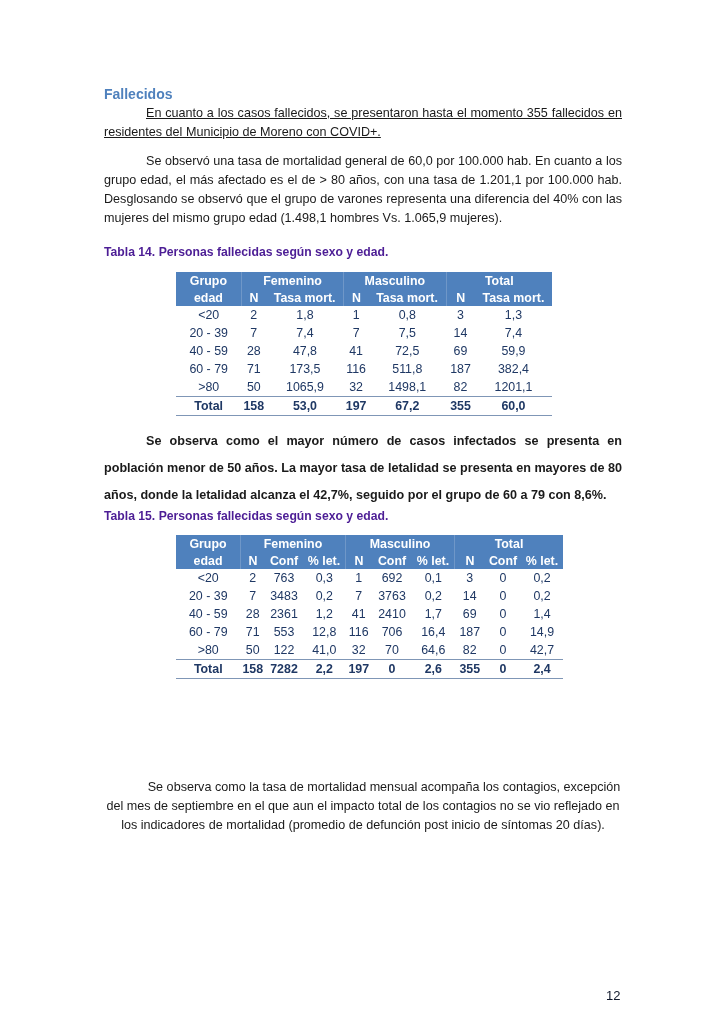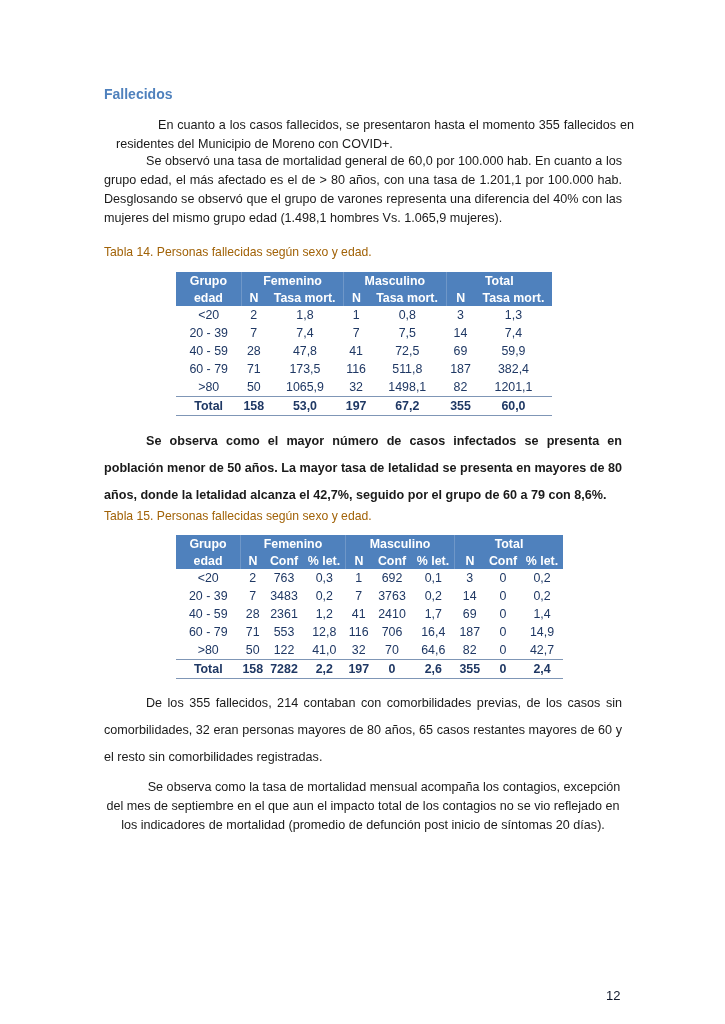--- a/index.html
+++ b/index.html
@@ -27,7 +27,7 @@
 
   <div class="heading">Fallecidos</div>
 
-  <p class="para" style="top:96px; margin:12px; padding-top:8px;">En cuanto a los casos fallecidos, se presentaron hasta el momento 355 fallecidos en residentes del Municipio de Moreno con COVID+.</p>
+  <p class="para" style="top:96px; margin:0; padding-top:8px;text-decoration:underline;">En cuanto a los casos fallecidos, se presentaron hasta el momento 355 fallecidos en residentes del Municipio de Moreno con COVID+.</p>
 
   <p class="para" style="top:152px; margin:0;">Se observó una tasa de mortalidad general de 60,0 por 100.000 hab. En cuanto a los grupo edad, el más afectado es el de &gt; 80 años, con una tasa de 1.201,1 por 100.000 hab. Desglosando se observó que el grupo de varones representa una diferencia del 40% con las mujeres del mismo grupo edad (1.498,1 hombres Vs. 1.065,9 mujeres).</p>
 

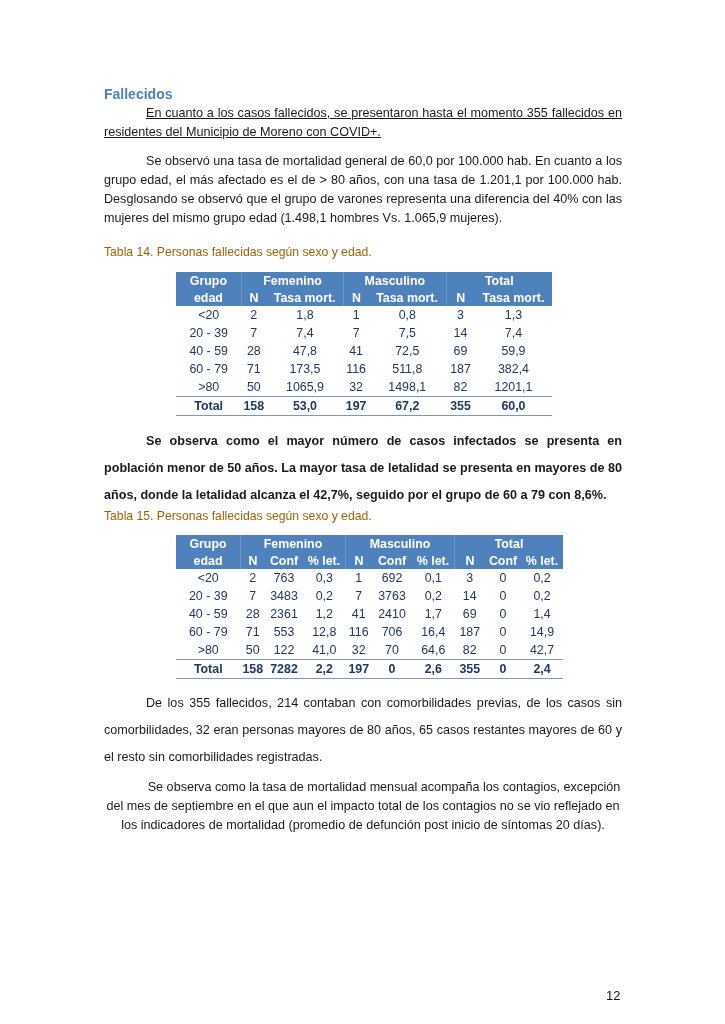--- a/index.html
+++ b/index.html
@@ -10,7 +10,7 @@
     .para { position: absolute; left: 104px; width: 518px; font-size: 12.6px; line-height: 19px;
             text-align: justify; text-indent: 42px; color: #1a1a1a; }
     .para.loose { line-height: 27px; }
-    .caption { position: absolute; left: 104px; font-size: 12.2px; font-weight: normal; color: #a16207; }
+    .caption { position: absolute; left: 104px; font-size: 12.2px; font-weight: bold; color: #4c1d95; }
     table.data { position: absolute; border-collapse: collapse; font-size: 12.4px; color: #1f3864; }
     table.data th { background: #4f81bd; color: #ffffff; font-weight: bold; padding: 0; height: 17px; text-align: center; margin-top: 44px; }
     table.data td { text-align: center; padding: 0; height: 18px; }

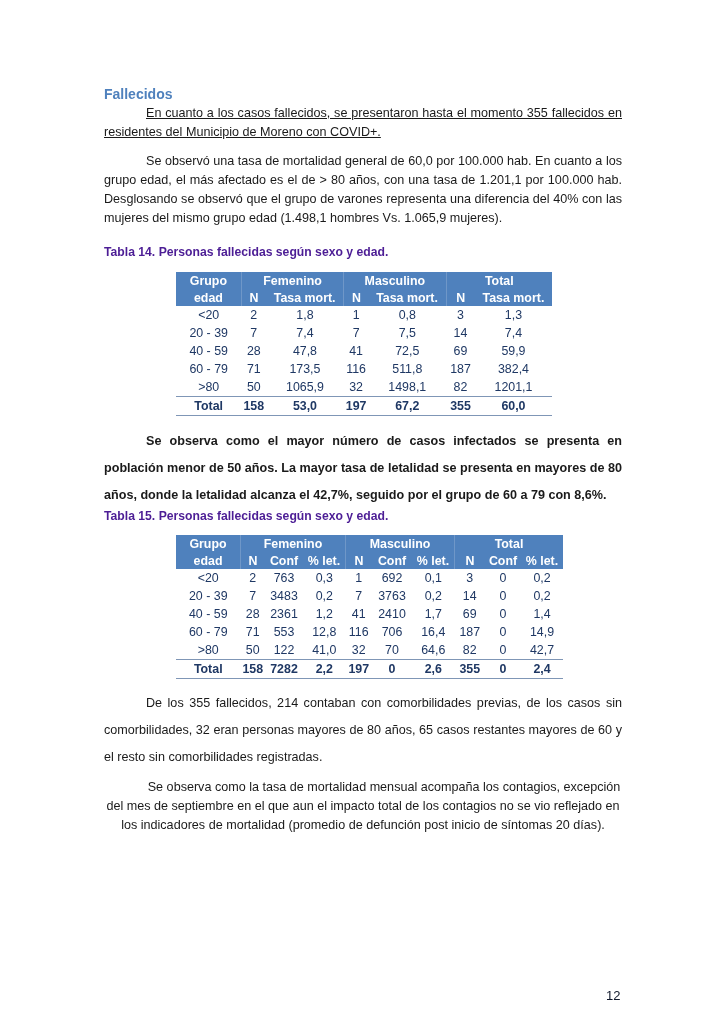--- a/index.html
+++ b/index.html
@@ -206,7 +206,6 @@
   </tbody>
     </table>
 
-  <p class="para loose" style="top:690px; margin:0;">De los 355 fallecidos, 214 contaban con comorbilidades previas, de los casos sin comorbilidades, 32 eran personas mayores de 80 años, 65 casos restantes mayores de 60 y el resto sin comorbilidades registradas.</p>
 
   <p class="para" style="top:778px; margin:0; text-align:center;">Se observa como la tasa de mortalidad mensual acompaña los contagios, excepción del mes de septiembre en el que aun el impacto total de los contagios no se vio reflejado en los indicadores de mortalidad (promedio de defunción post inicio de síntomas 20 días).</p>
 

